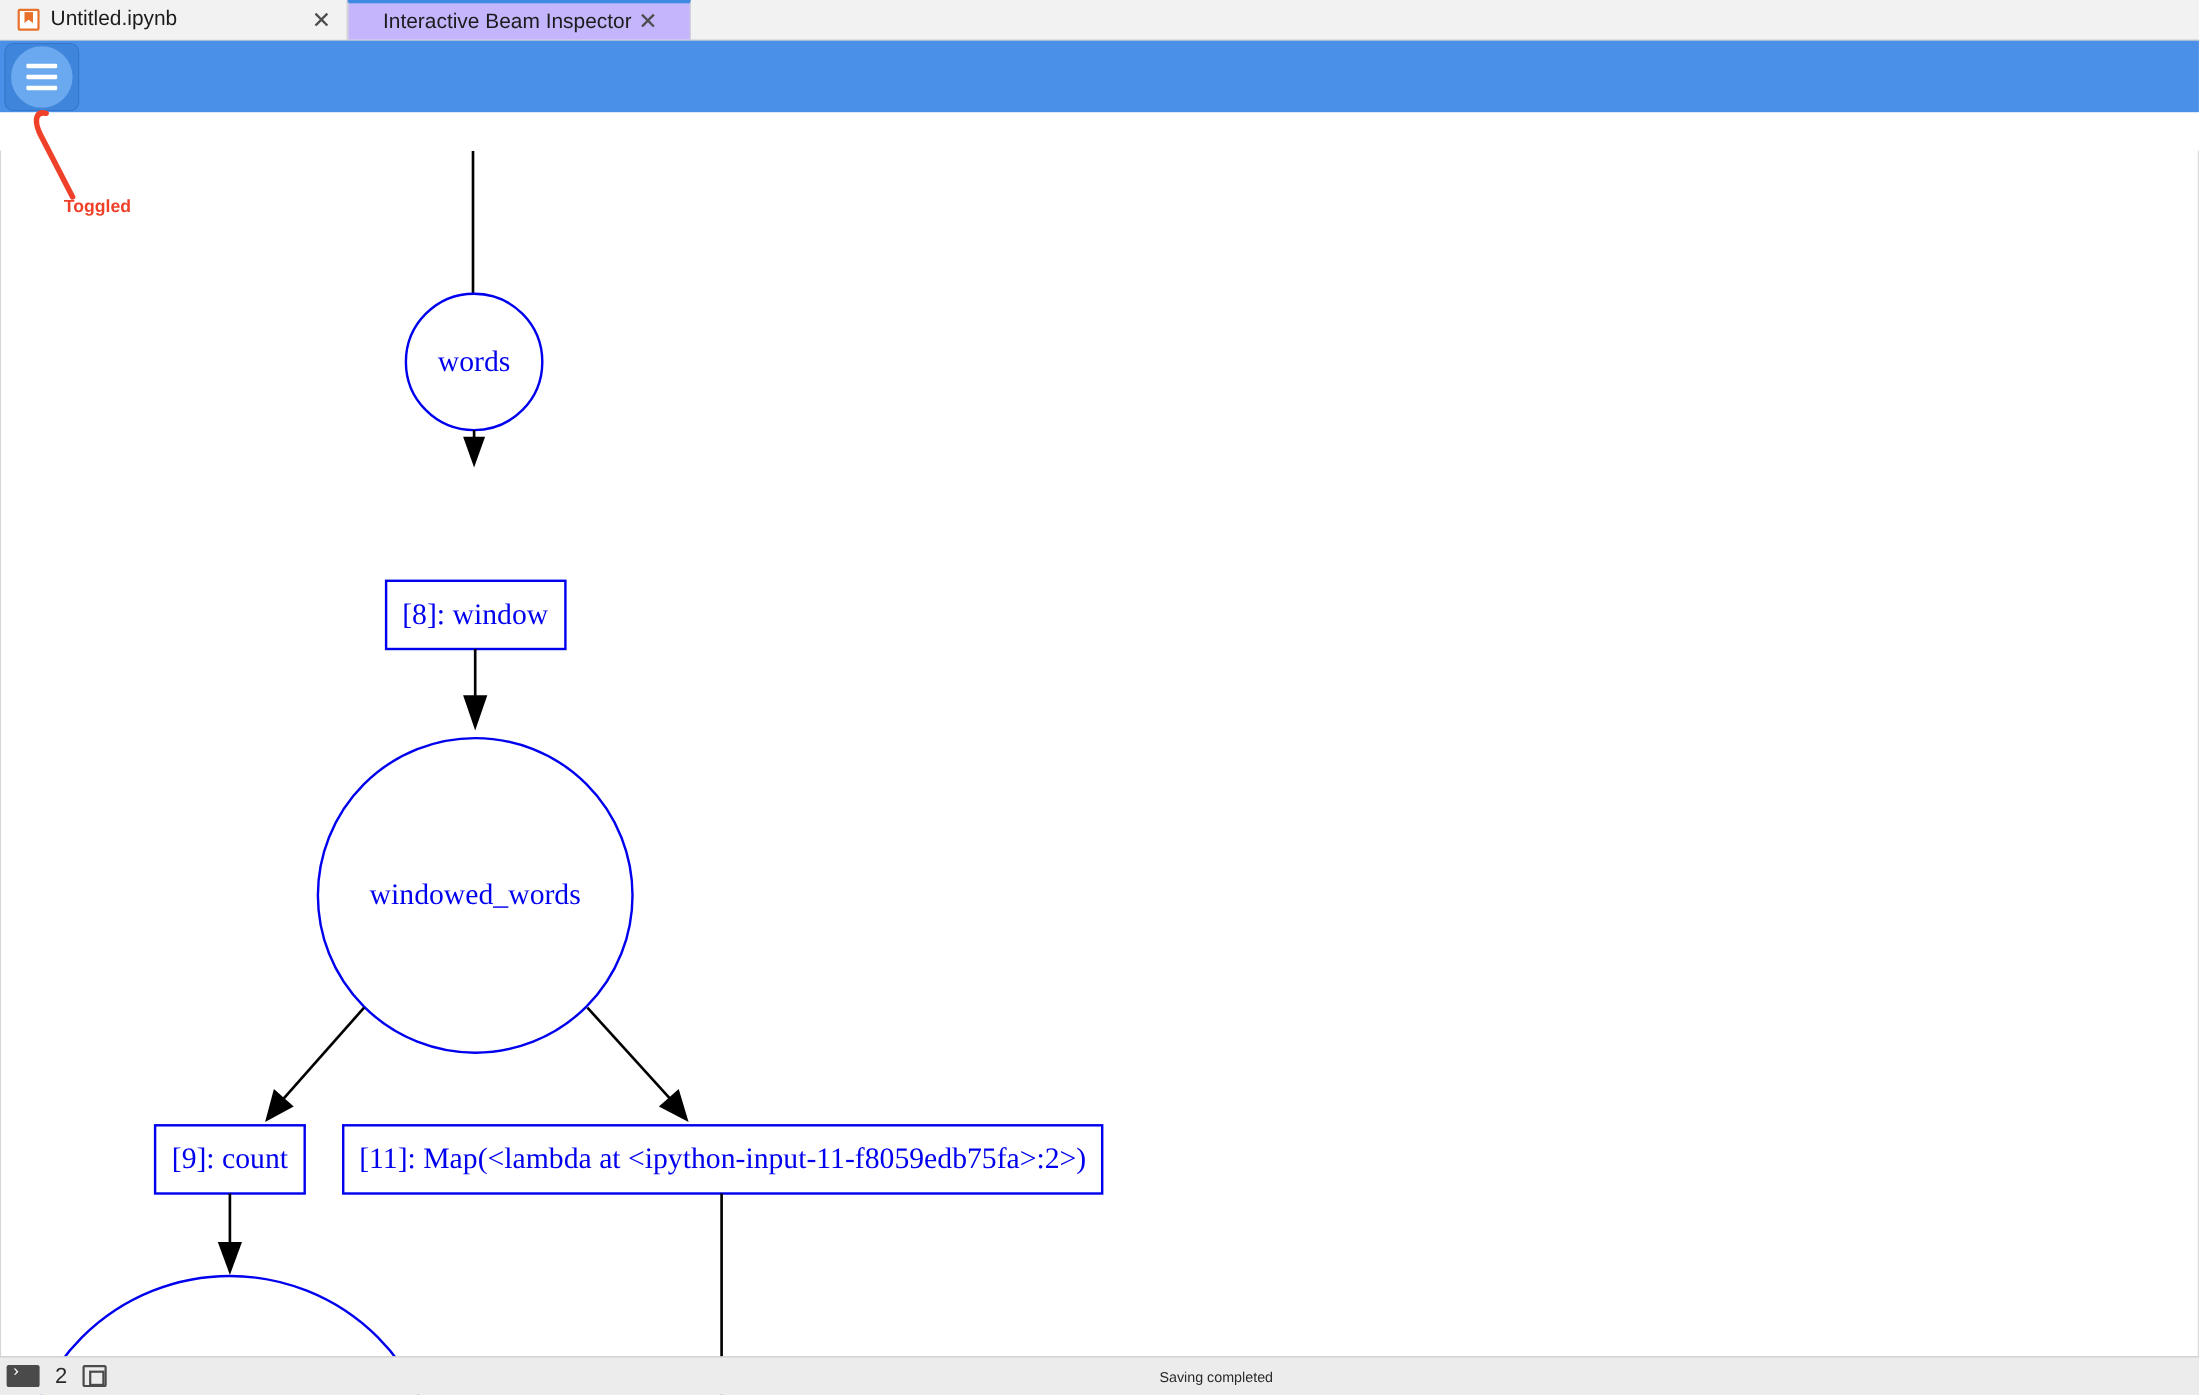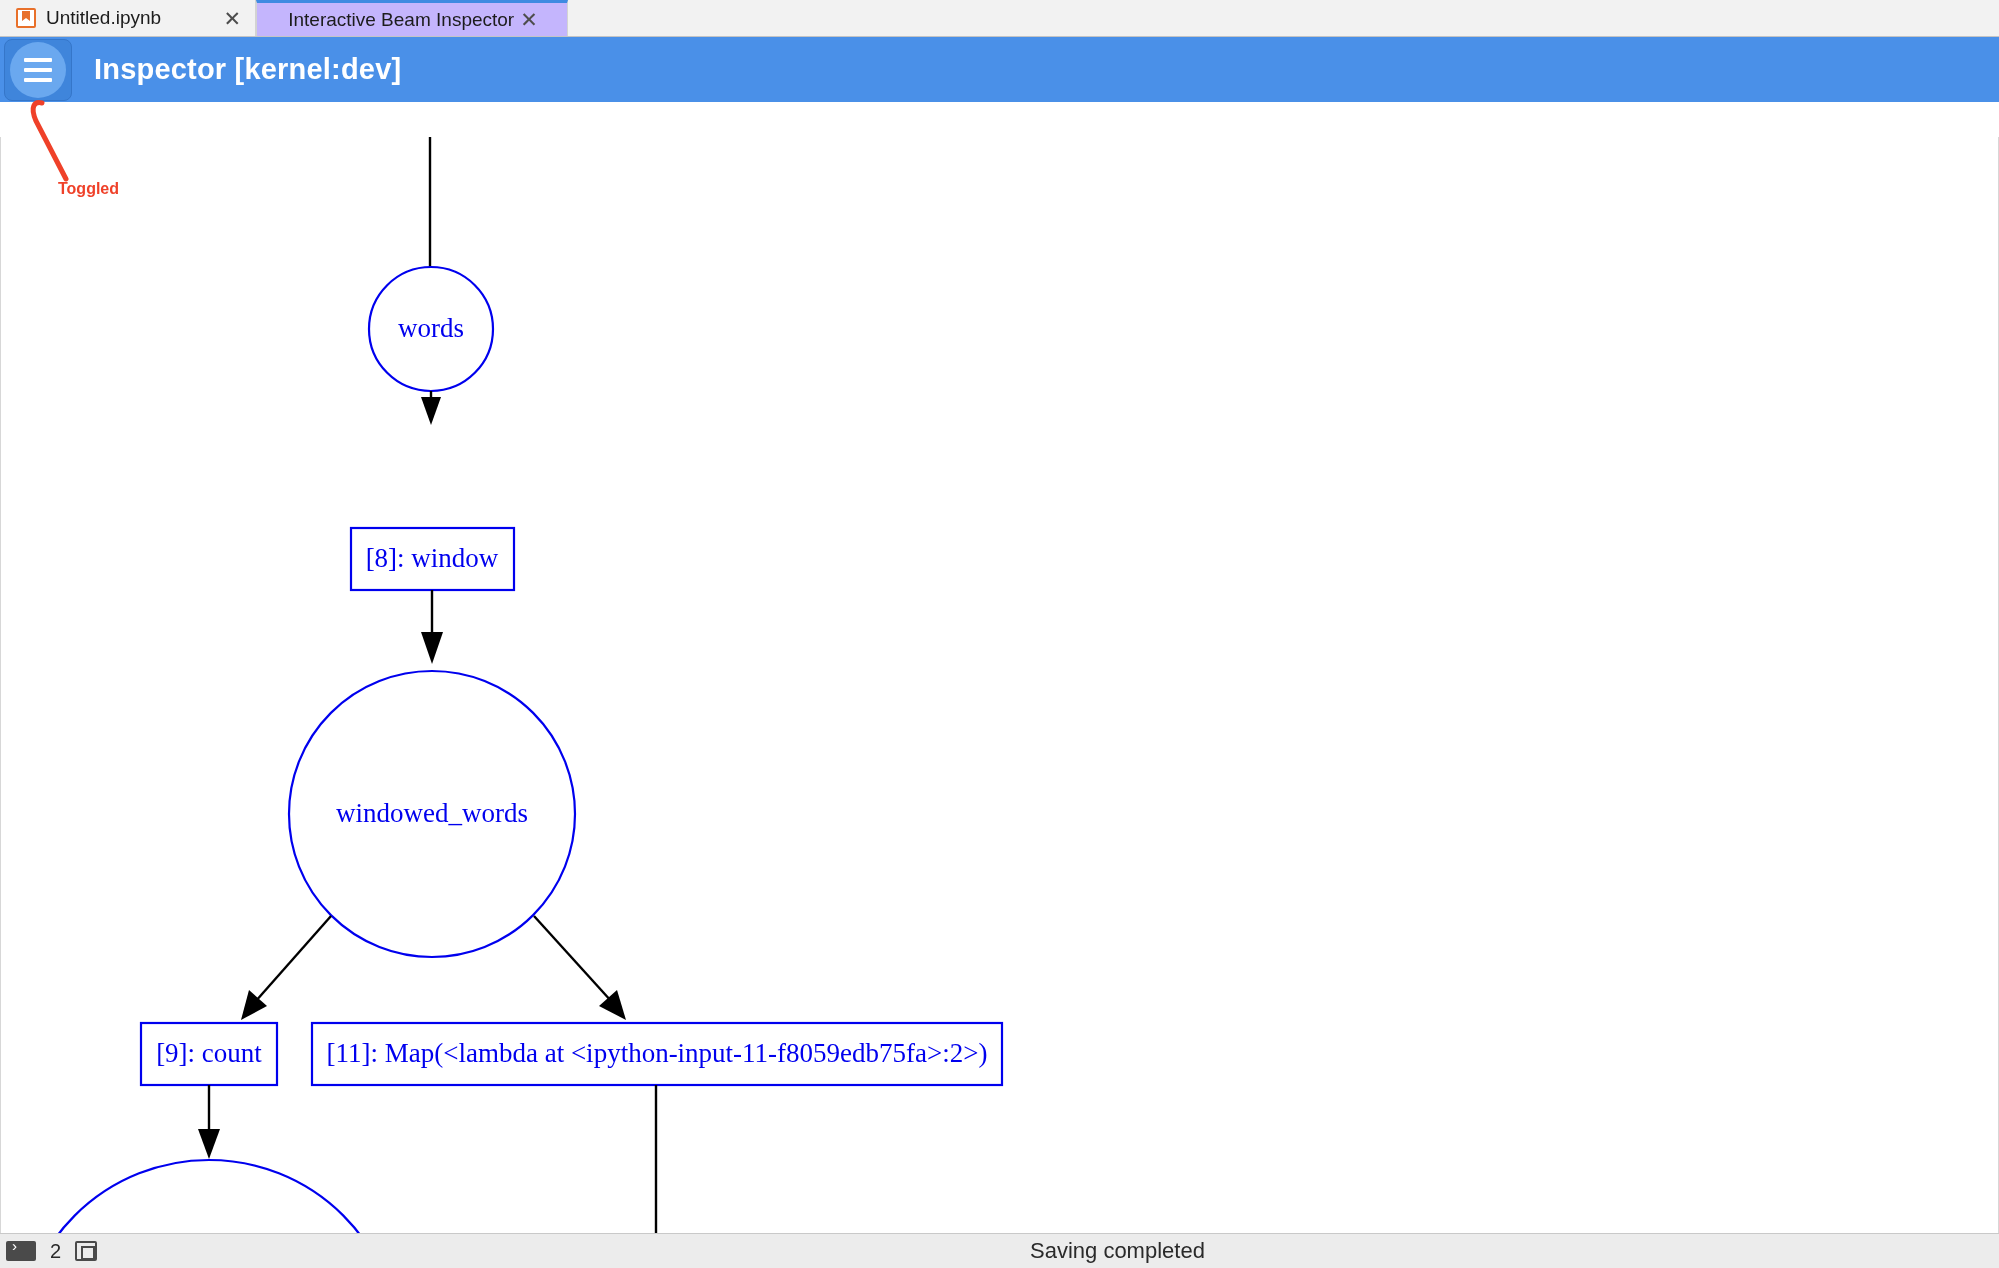--- a/index.html
+++ b/index.html
@@ -27,7 +27,7 @@
     position: relative;
     white-space: nowrap;
   }
-  .tab.inactive { width: 256px; }
+  .tab.inactive { width: 316px; }
   .tab.active {
     width: 312px;
     background: #c4b5fd;

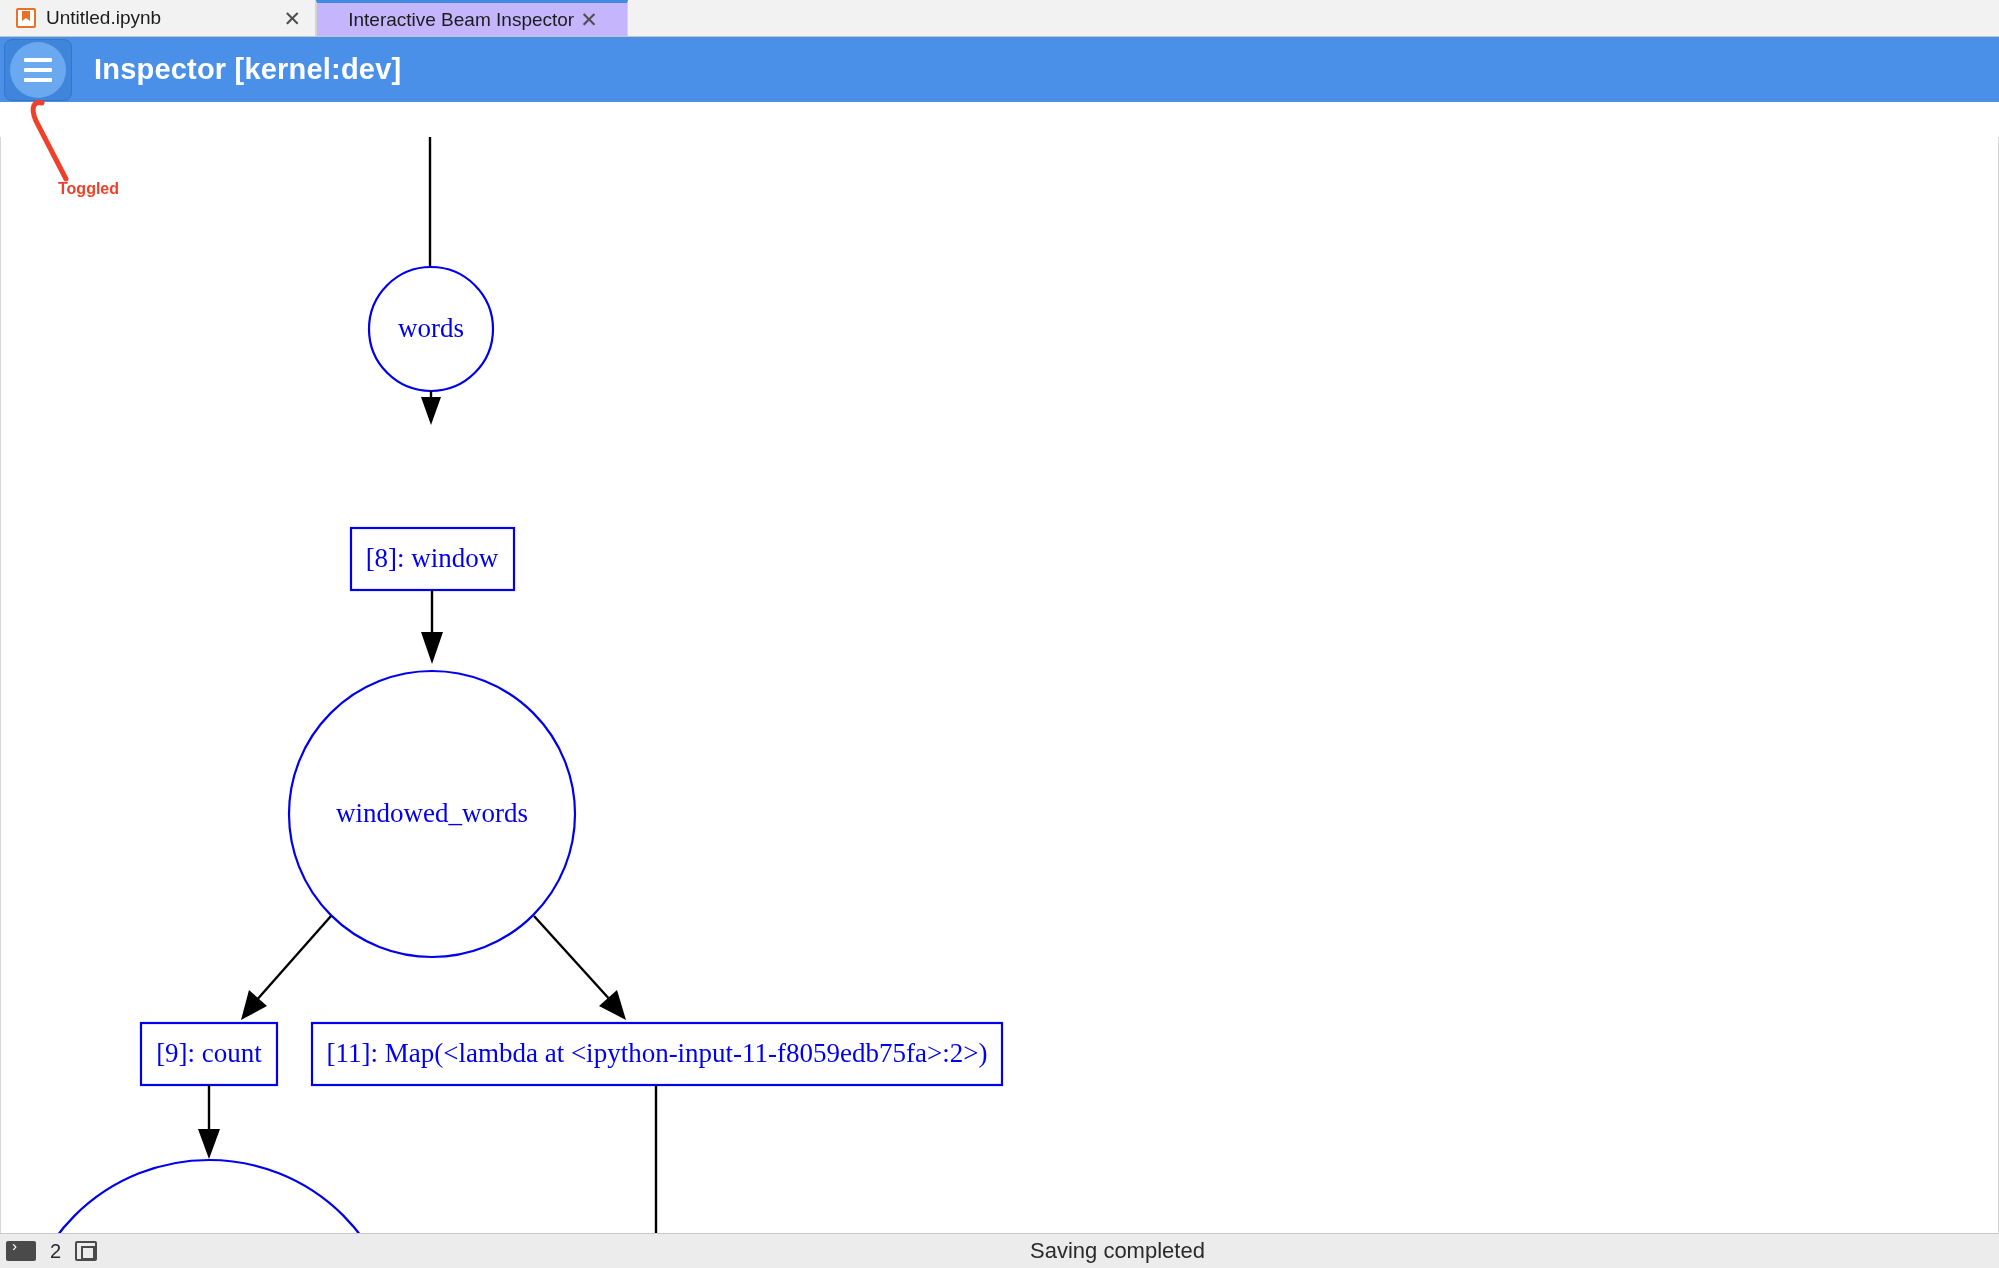--- a/index.html
+++ b/index.html
@@ -172,7 +172,6 @@
       <span class="menu-bar"></span>
     </div>
   </div>
-  <div class="header-title">Inspector [kernel:dev]</div>
 </div>
 
 <div class="graph-panel">

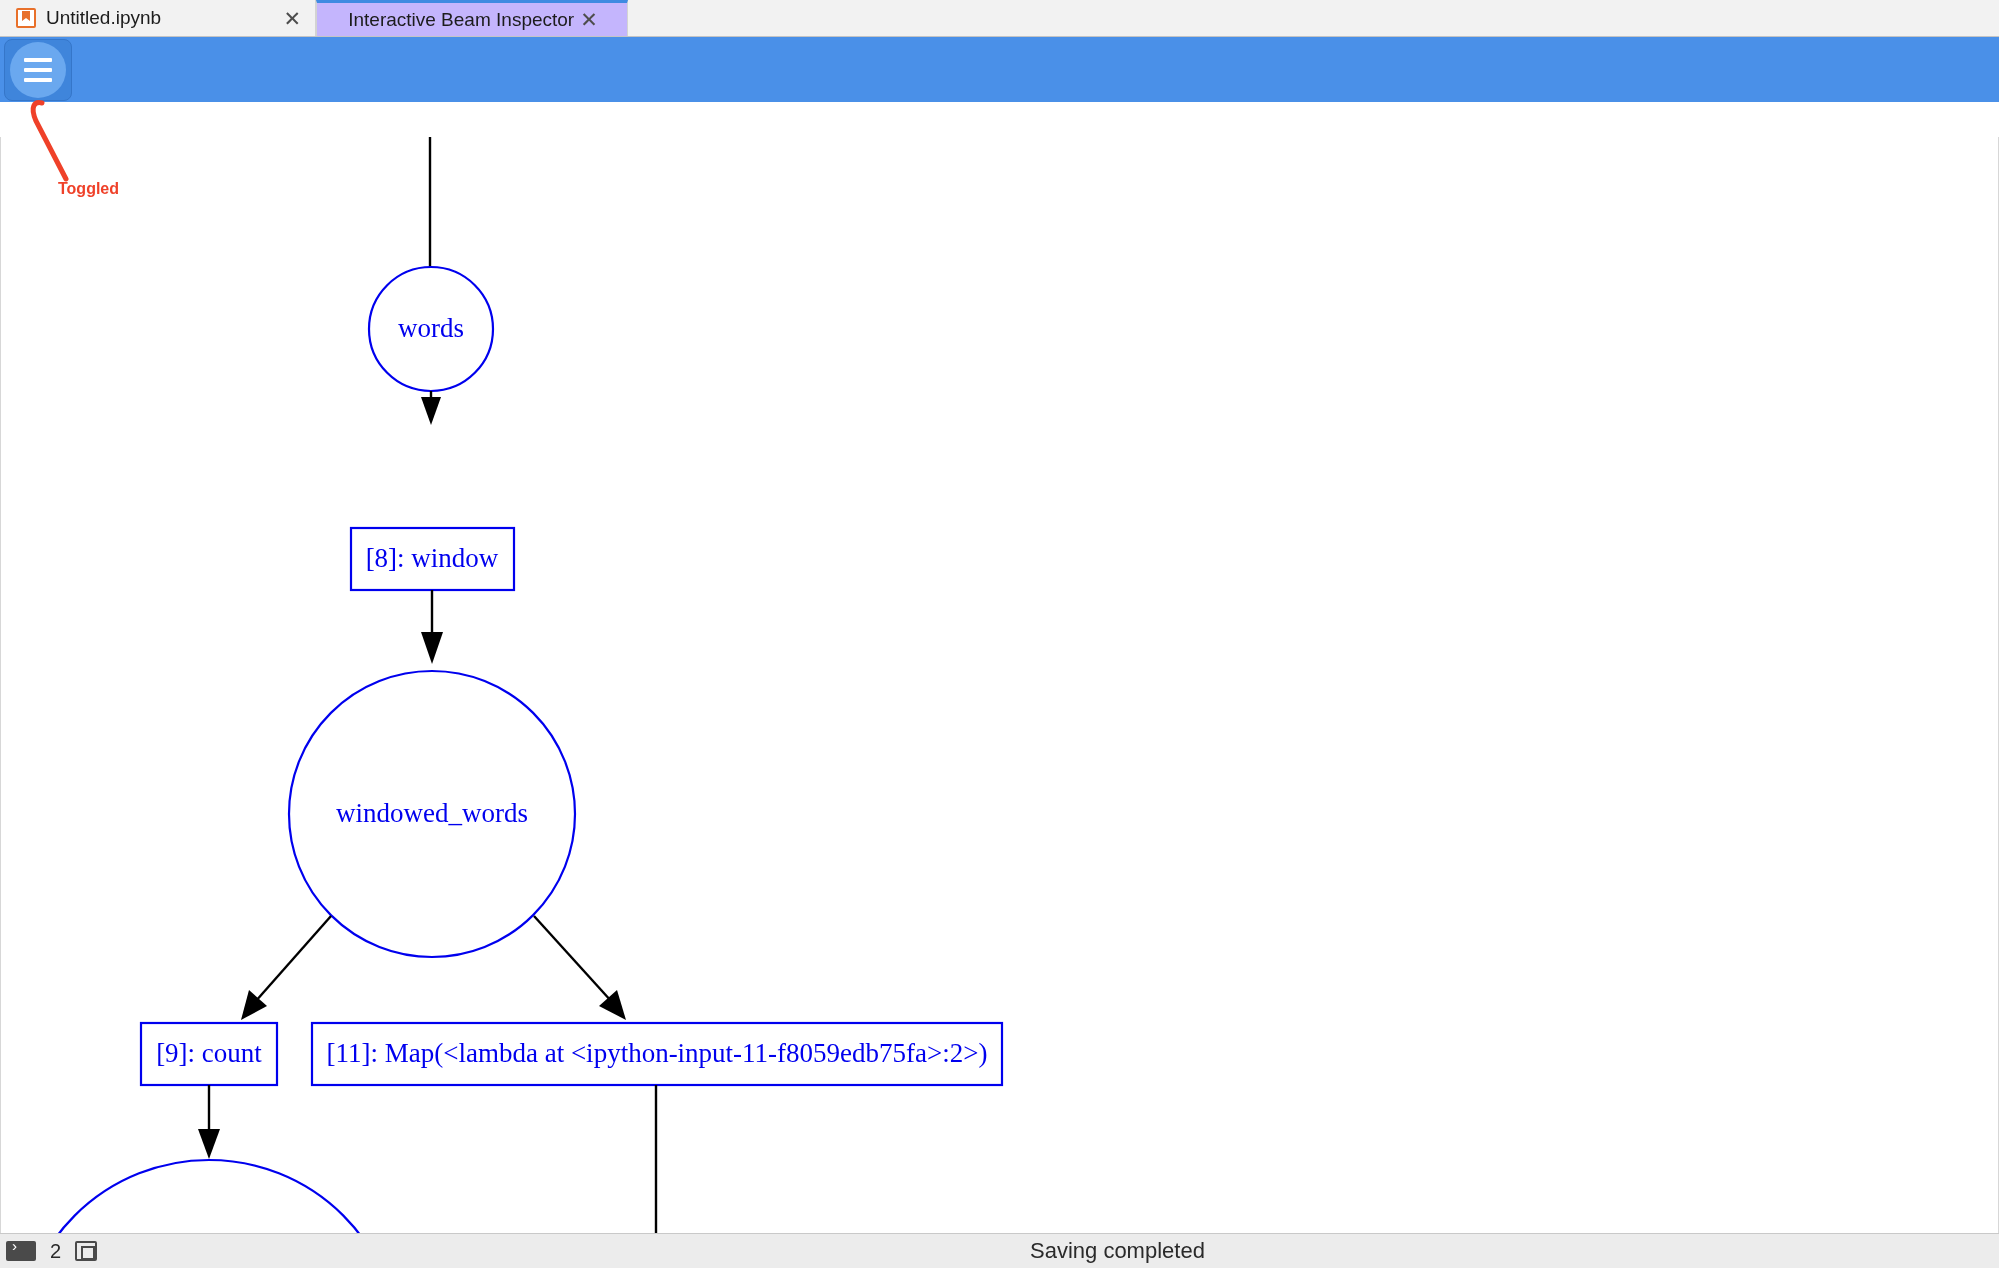--- a/index.html
+++ b/index.html
@@ -144,8 +144,8 @@
     width: 10px; height: 10px; border: 2px solid #4a4a4a;
   }
   .status-msg {
-    position: absolute; left: 1030px;
-    font-size: 22px; color: #2a2a2a;
+    position: absolute; left: 1054px;
+    font-size: 13px; color: #2a2a2a;
     white-space: nowrap;
   }
 </style>

